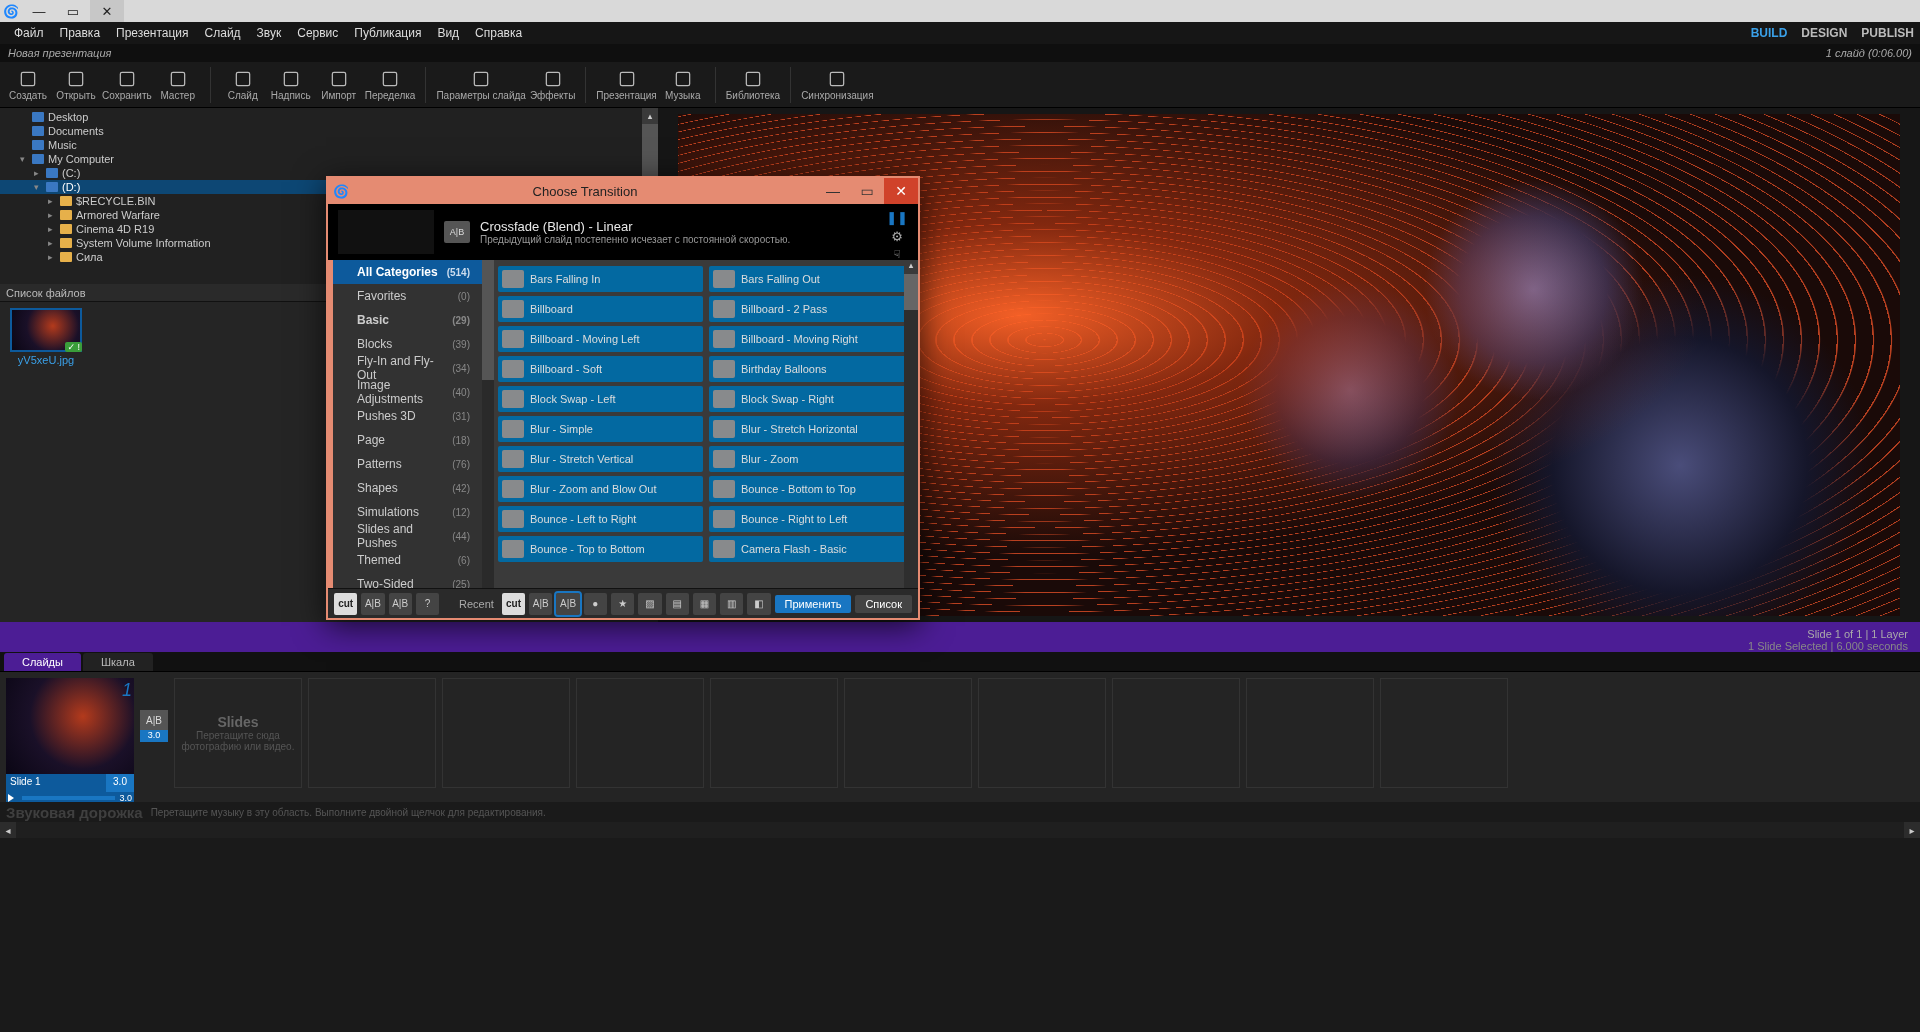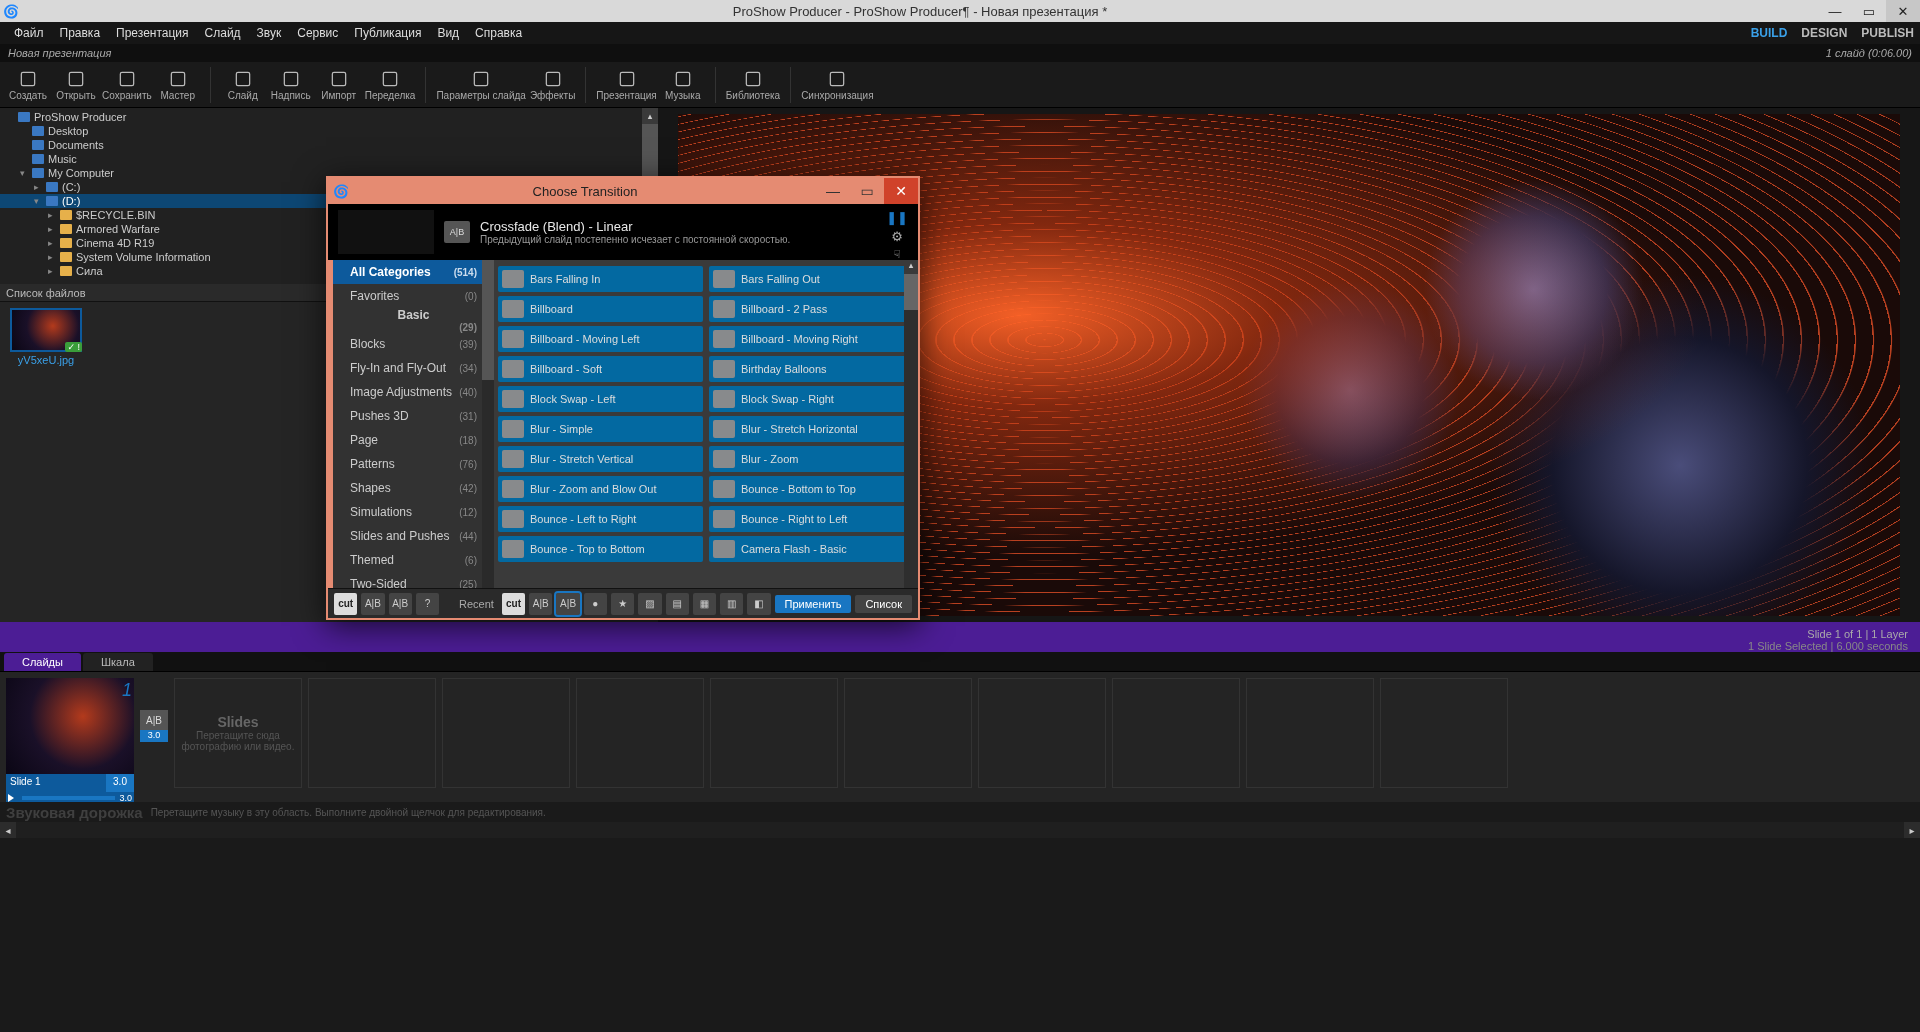--- a/index.html
+++ b/index.html
@@ -163,7 +163,6 @@
 
 <div class="titlebar">
   <div class="app-icon">🌀</div>
-  <div class="title">ProShow Producer - ProShow Producer¶ - Новая презентация *</div>
   <div class="win-btns">
     <div class="win-btn">—</div>
     <div class="win-btn">▭</div>

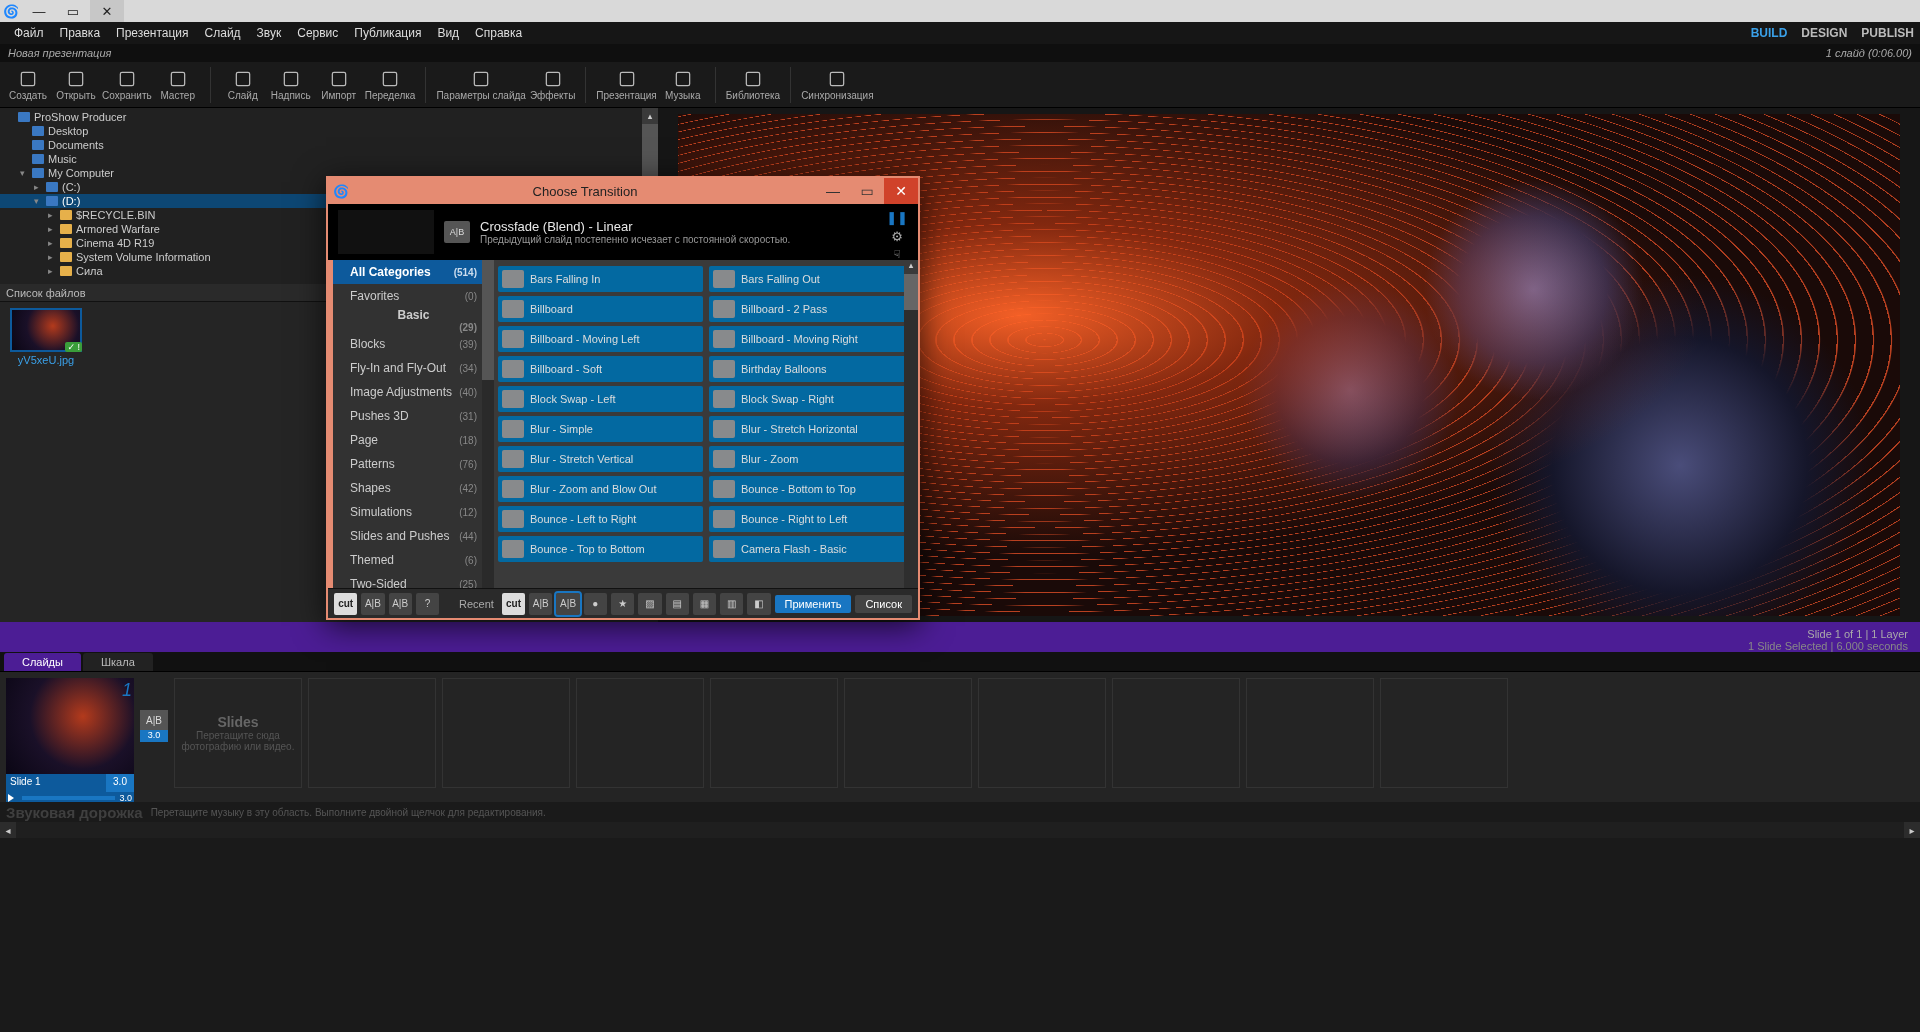--- a/index.html
+++ b/index.html
@@ -290,11 +290,6 @@
   <div class="leftcol">
     <div class="folder-list">
       <div class="tree" id="tree">
-          <div class="node" style="padding-left: 6px;">
-            <span class="twist"></span>
-            <span class="ic blue"></span>
-            <span>ProShow Producer</span>
-          </div>
           <div class="node" style="padding-left: 20px;">
             <span class="twist"></span>
             <span class="ic blue"></span>

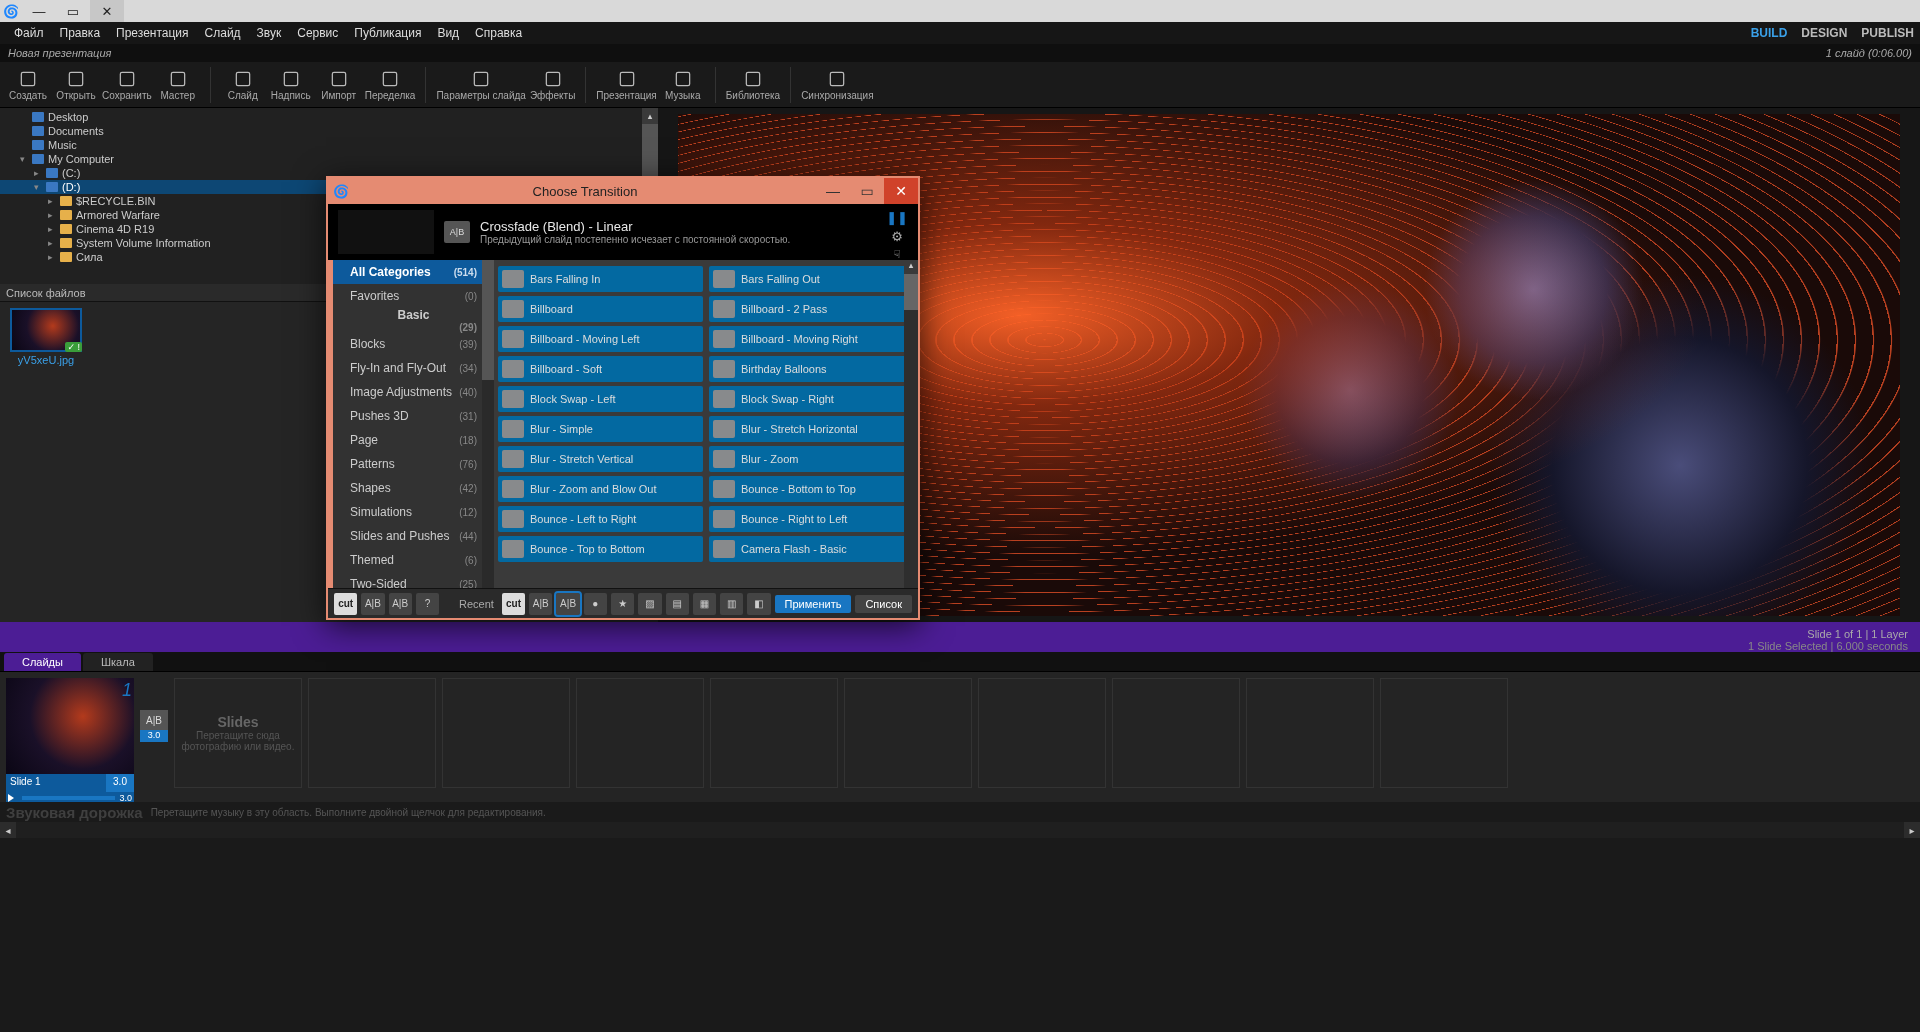--- a/index.html
+++ b/index.html
@@ -124,7 +124,7 @@
 
 .modal .m-body{ flex:1; display:flex; min-height:0;}
 .modal .m-cats{ width:166px; background:#323232; border-left:5px solid #e58b72; overflow:hidden; position:relative;}
-.modal .m-cats .cat{ height:24px; display:flex; align-items:center; padding:0 17px; font-size:12px; color:#ccc;}
+.modal .m-cats .cat{ height:24px; display:flex; align-items:center; padding:0 24px; font-size:12px; color:#ccc;}
 .modal .m-cats .cat .cnt{ margin-left:auto; font-size:10px; color:#888;}
 .modal .m-cats .cat.active{ background:#0d5a9c; color:#fff; font-weight:bold;}
 .modal .m-cats .cat.active .cnt{color:#cde;}

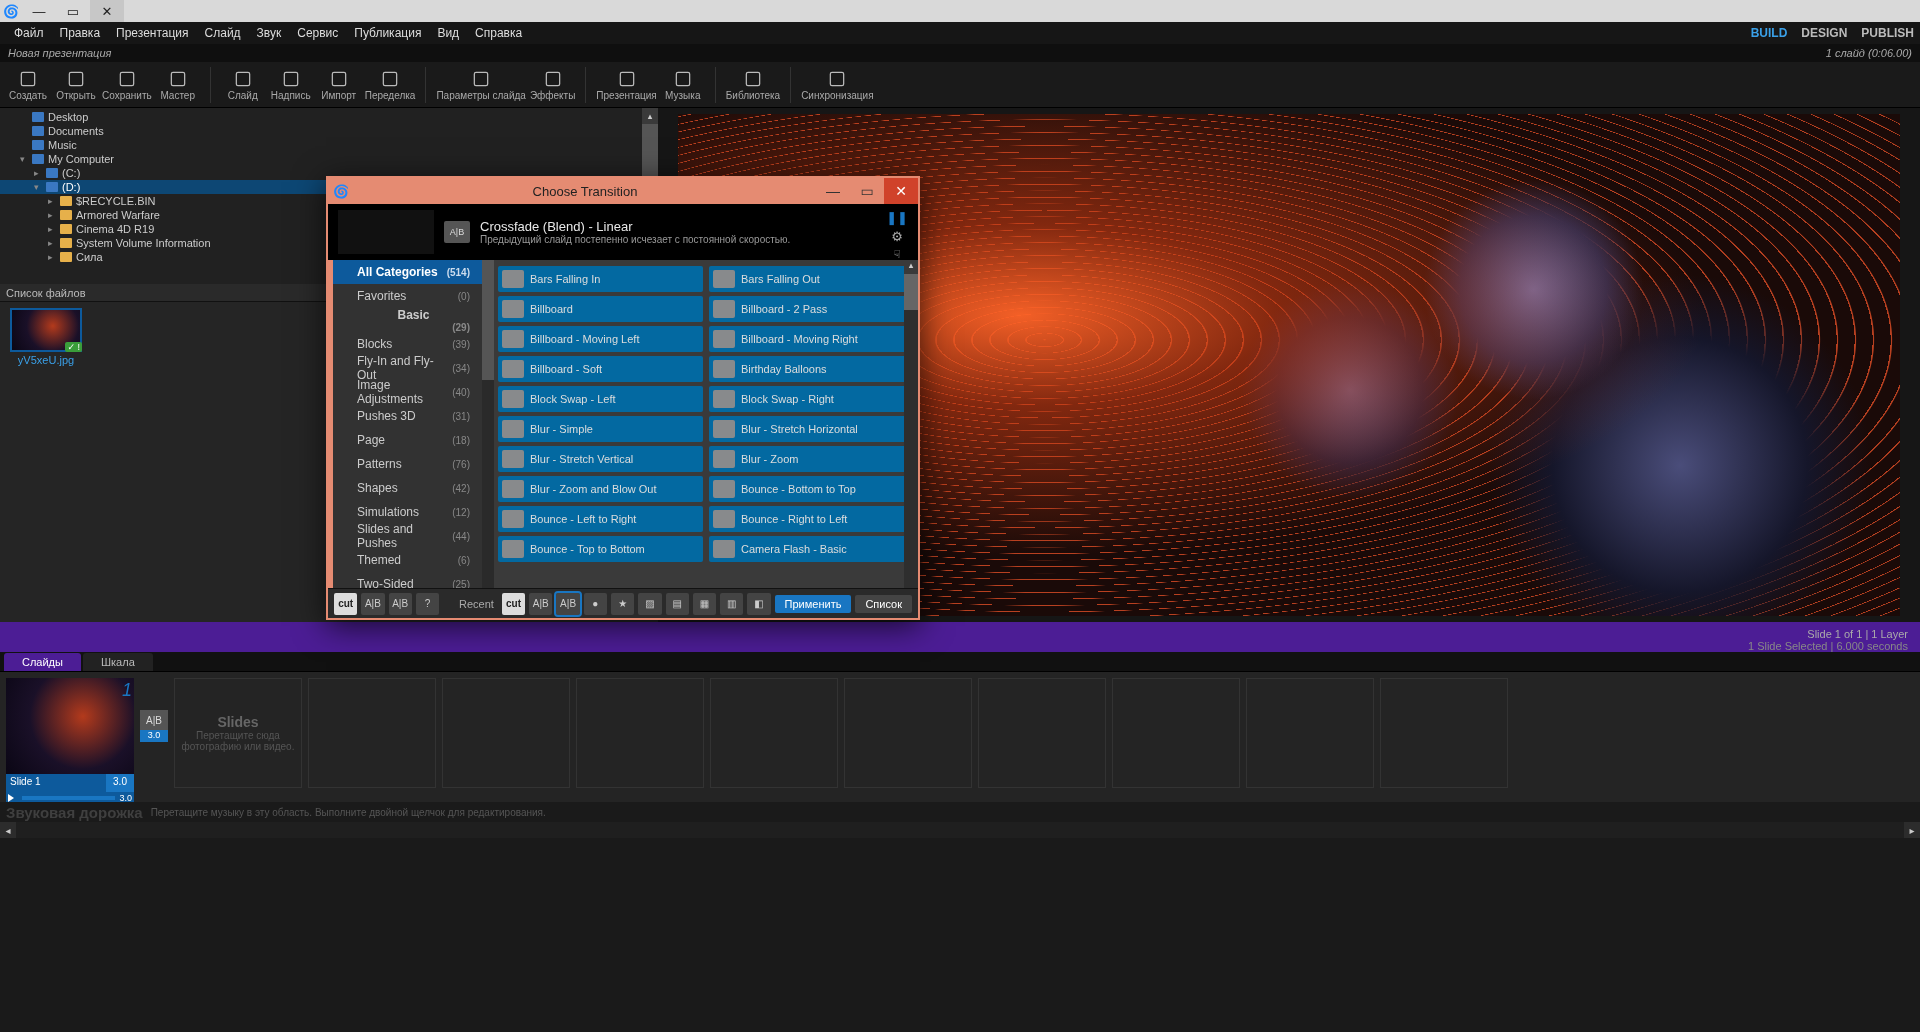--- a/index.html
+++ b/index.html
@@ -128,7 +128,7 @@
 .modal .m-cats .cat .cnt{ margin-left:auto; font-size:10px; color:#888;}
 .modal .m-cats .cat.active{ background:#0d5a9c; color:#fff; font-weight:bold;}
 .modal .m-cats .cat.active .cnt{color:#cde;}
-.modal .m-cats .cat.bold{font-weight:bold;flex-direction:column;}
+.modal .m-cats .cat.bold{font-weight:bold;}
 .modal .m-cats .csb{position:absolute;right:0;top:0;bottom:0;width:12px;background:#2a2a2a;}
 .modal .m-cats .csb .csb-thumb{position:absolute;top:0;height:120px;left:0;right:0;background:#555;}
 

